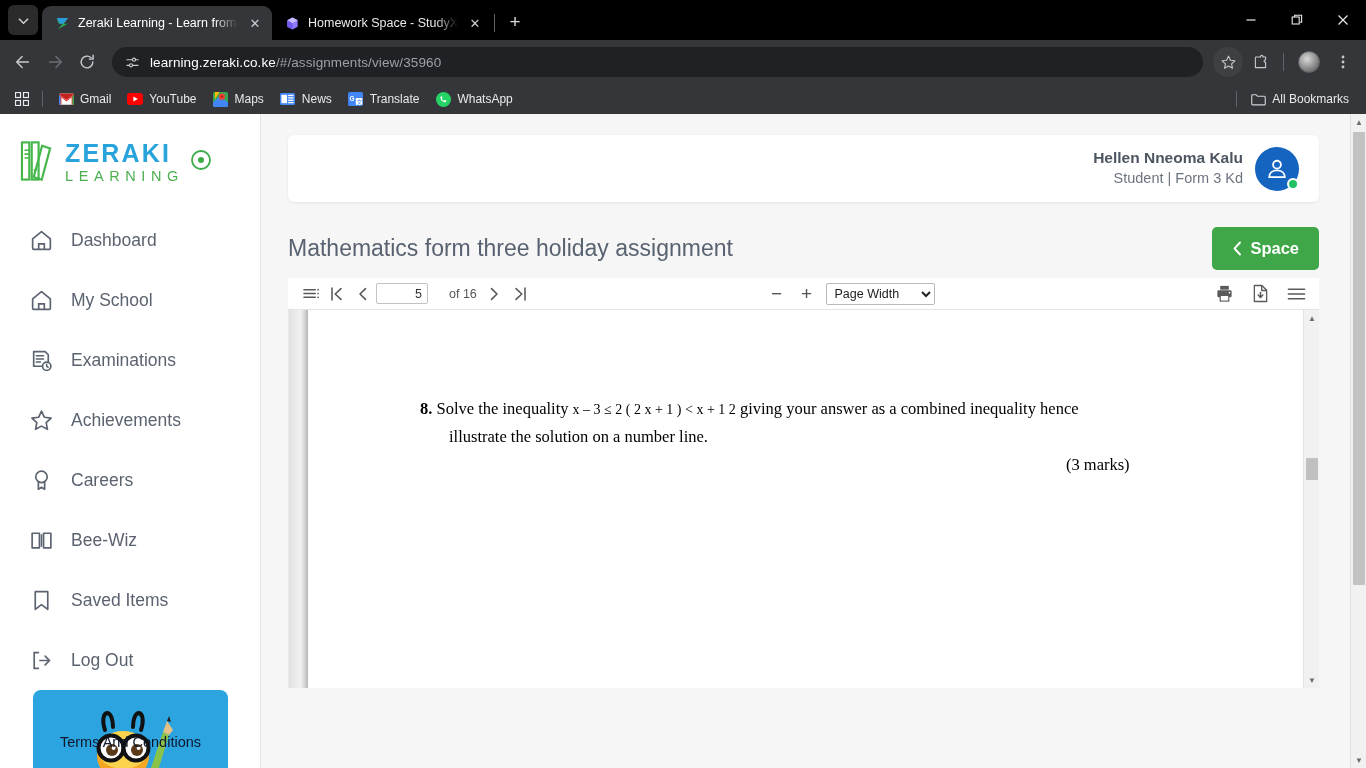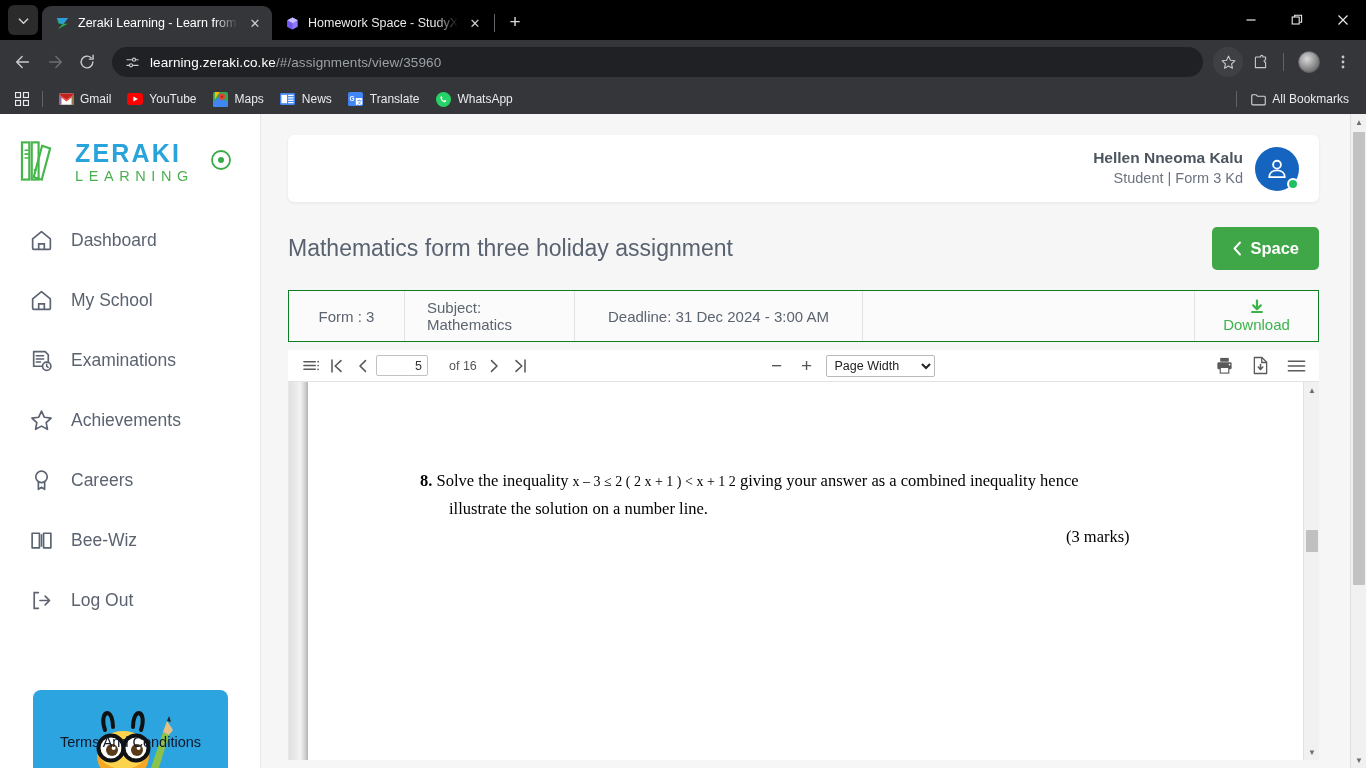--- a/index.html
+++ b/index.html
@@ -87,7 +87,7 @@
     width: 261px; background: #ffffff; flex: none; position: relative;
     border-right: 1px solid #e6e6e6; display: flex; flex-direction: column;
   }
-  .logo-row { display: flex; align-items: center; padding: 22px 0 0 20px; gap: 10px; }
+  .logo-row { display: flex; align-items: center; padding: 22px 0 0 20px; gap: 0; }
   .logo-text { line-height: 1; }
   .logo-zeraki { font-size: 25px; font-weight: 700; color: #29a3dc; letter-spacing: 2.2px; }
   .logo-learning { font-size: 14.5px; font-weight: 500; color: #4caf50; letter-spacing: 5.6px; margin-top: 3px; }

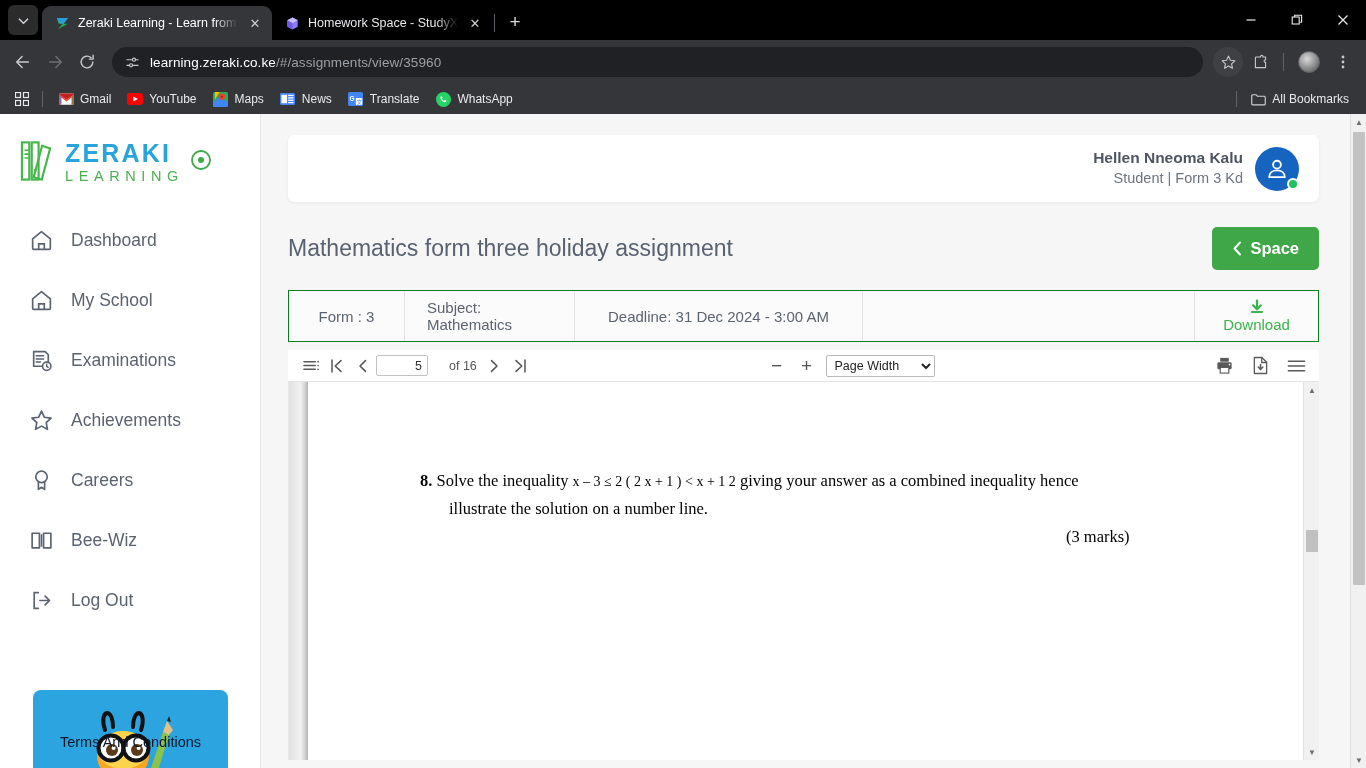--- a/index.html
+++ b/index.html
@@ -576,20 +576,6 @@
         </button>
       </div>
 
-      <div class="info-bar">
-        <div class="info-cell c1">Form : 3</div>
-        <div class="info-cell c2">Subject: Mathematics</div>
-        <div class="info-cell c3">Deadline: 31 Dec 2024 - 3:00 AM</div>
-        <div class="info-spacer"></div>
-        <div class="download-cell">
-          <svg width="16" height="16" viewBox="0 0 16 16">
-            <path d="M8 1.5v8" stroke="#3cb34a" stroke-width="2.2" stroke-linecap="round"></path>
-            <path d="M4.2 6.4L8 10.2l3.8-3.8" fill="none" stroke="#3cb34a" stroke-width="2.2" stroke-linecap="round" stroke-linejoin="round"></path>
-            <rect x="2.2" y="12" width="11.6" height="2" rx="0.6" fill="#3cb34a"></rect>
-          </svg>
-          <span>Download</span>
-        </div>
-      </div>
 
       <div class="pdf-wrap">
         <div class="pdf-toolbar">

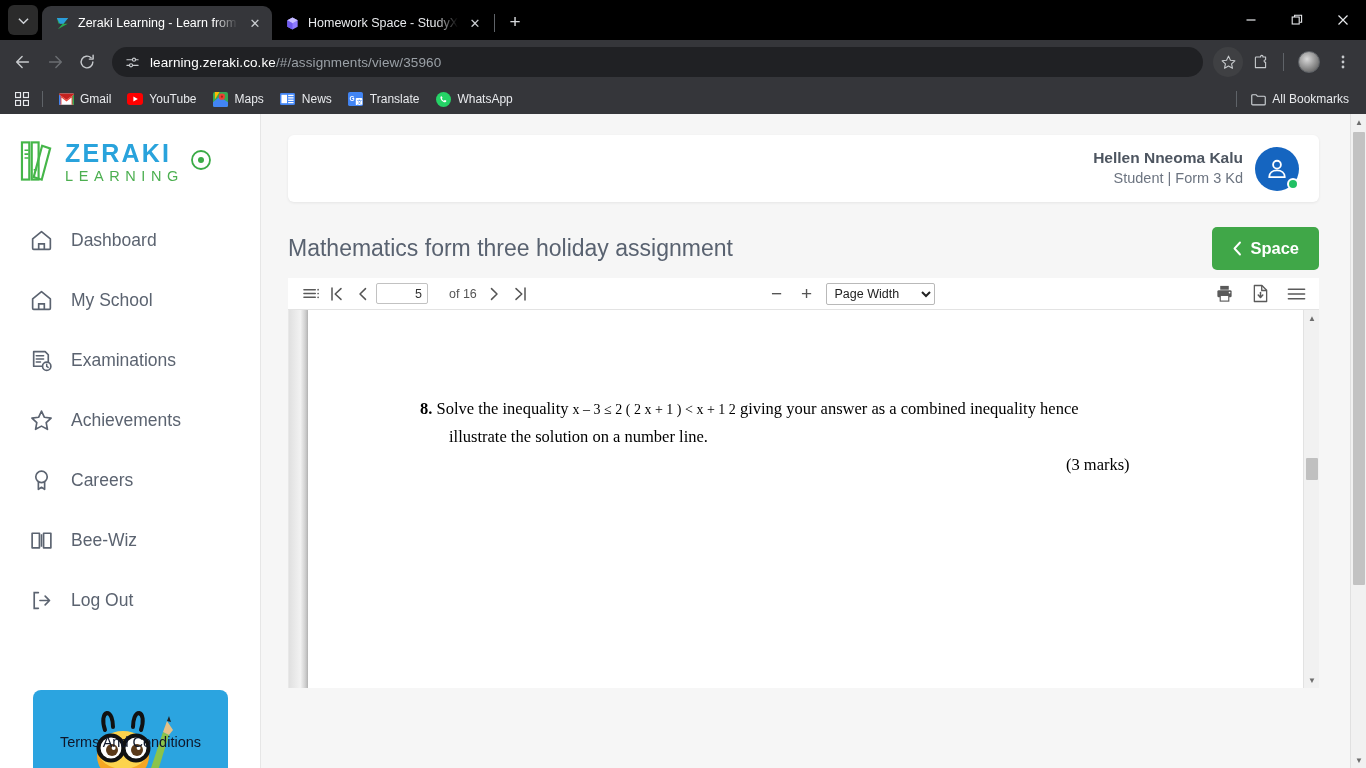--- a/index.html
+++ b/index.html
@@ -517,6 +517,14 @@
               </svg>
           </span>
           <span>Bee-Wiz</span>
+        </div>
+        <div class="nav-item">
+          <span class="ni">
+            <svg width="25" height="25" viewBox="0 0 24 24">
+                <path d="M6 3.5h12v17l-6-4.6-6 4.6z" fill="none" stroke="#5b6370" stroke-width="1.6" stroke-linejoin="round"></path>
+              </svg>
+          </span>
+          <span>Saved Items</span>
         </div>
         <div class="nav-item">
           <span class="ni">

